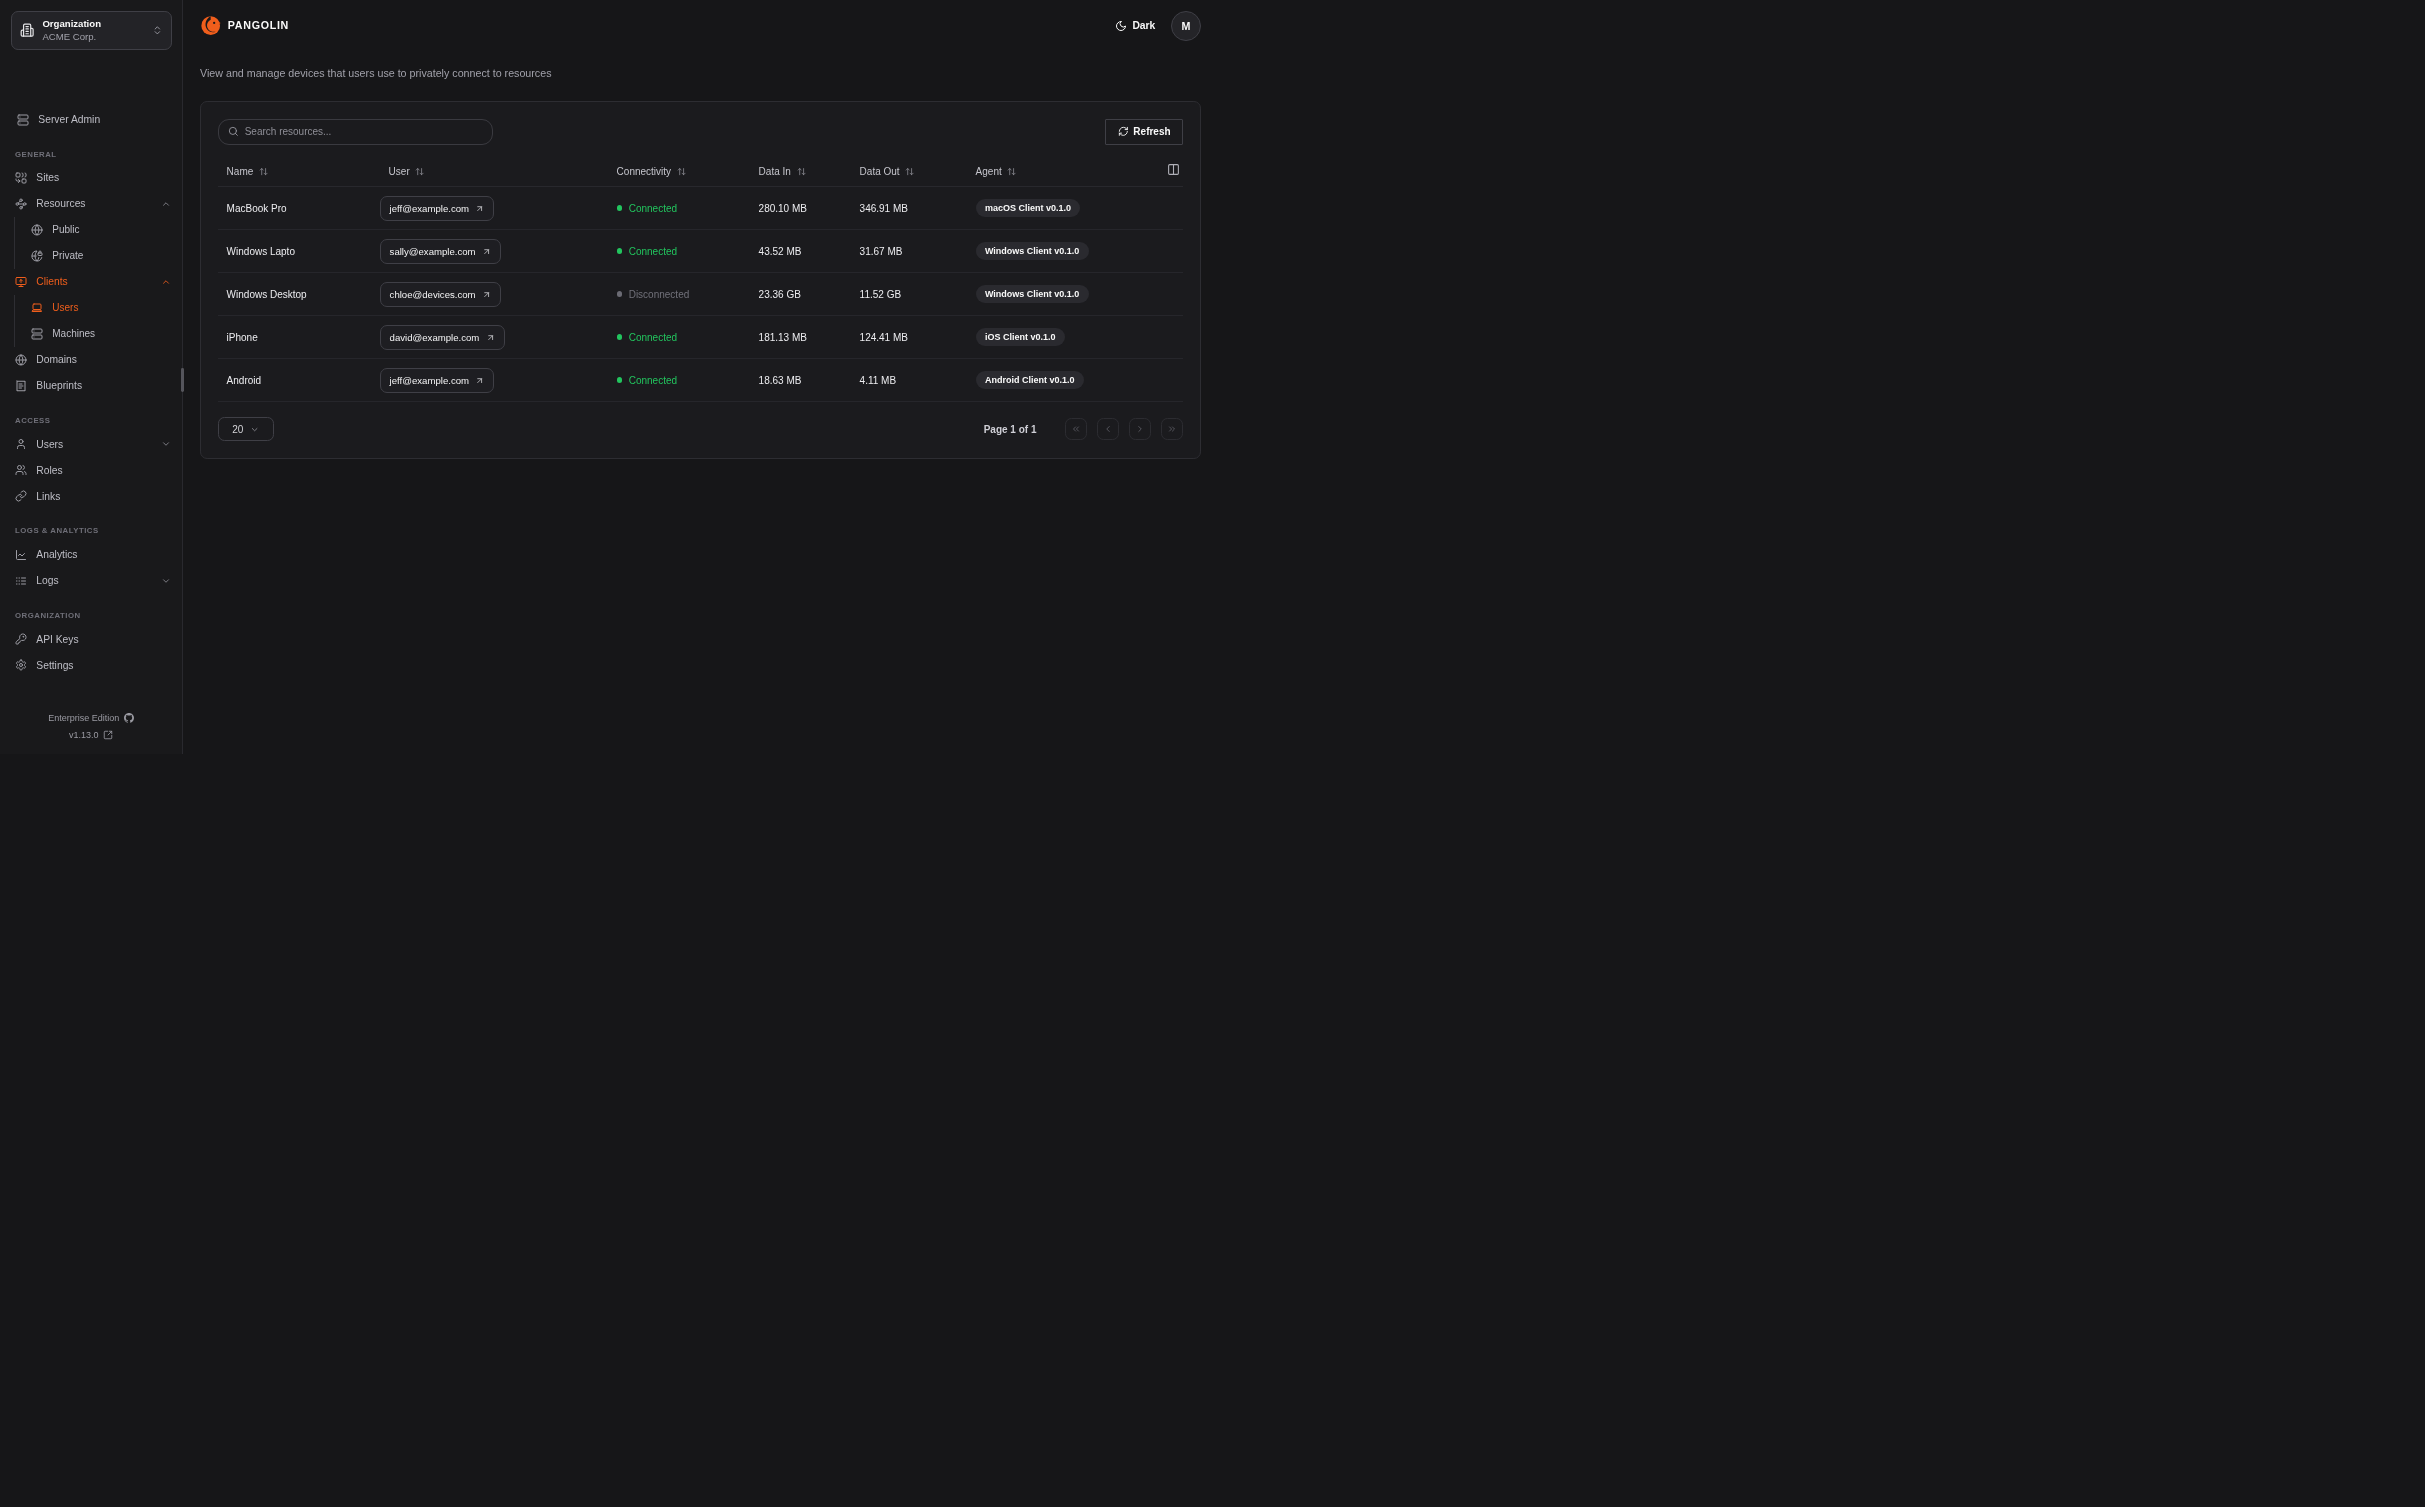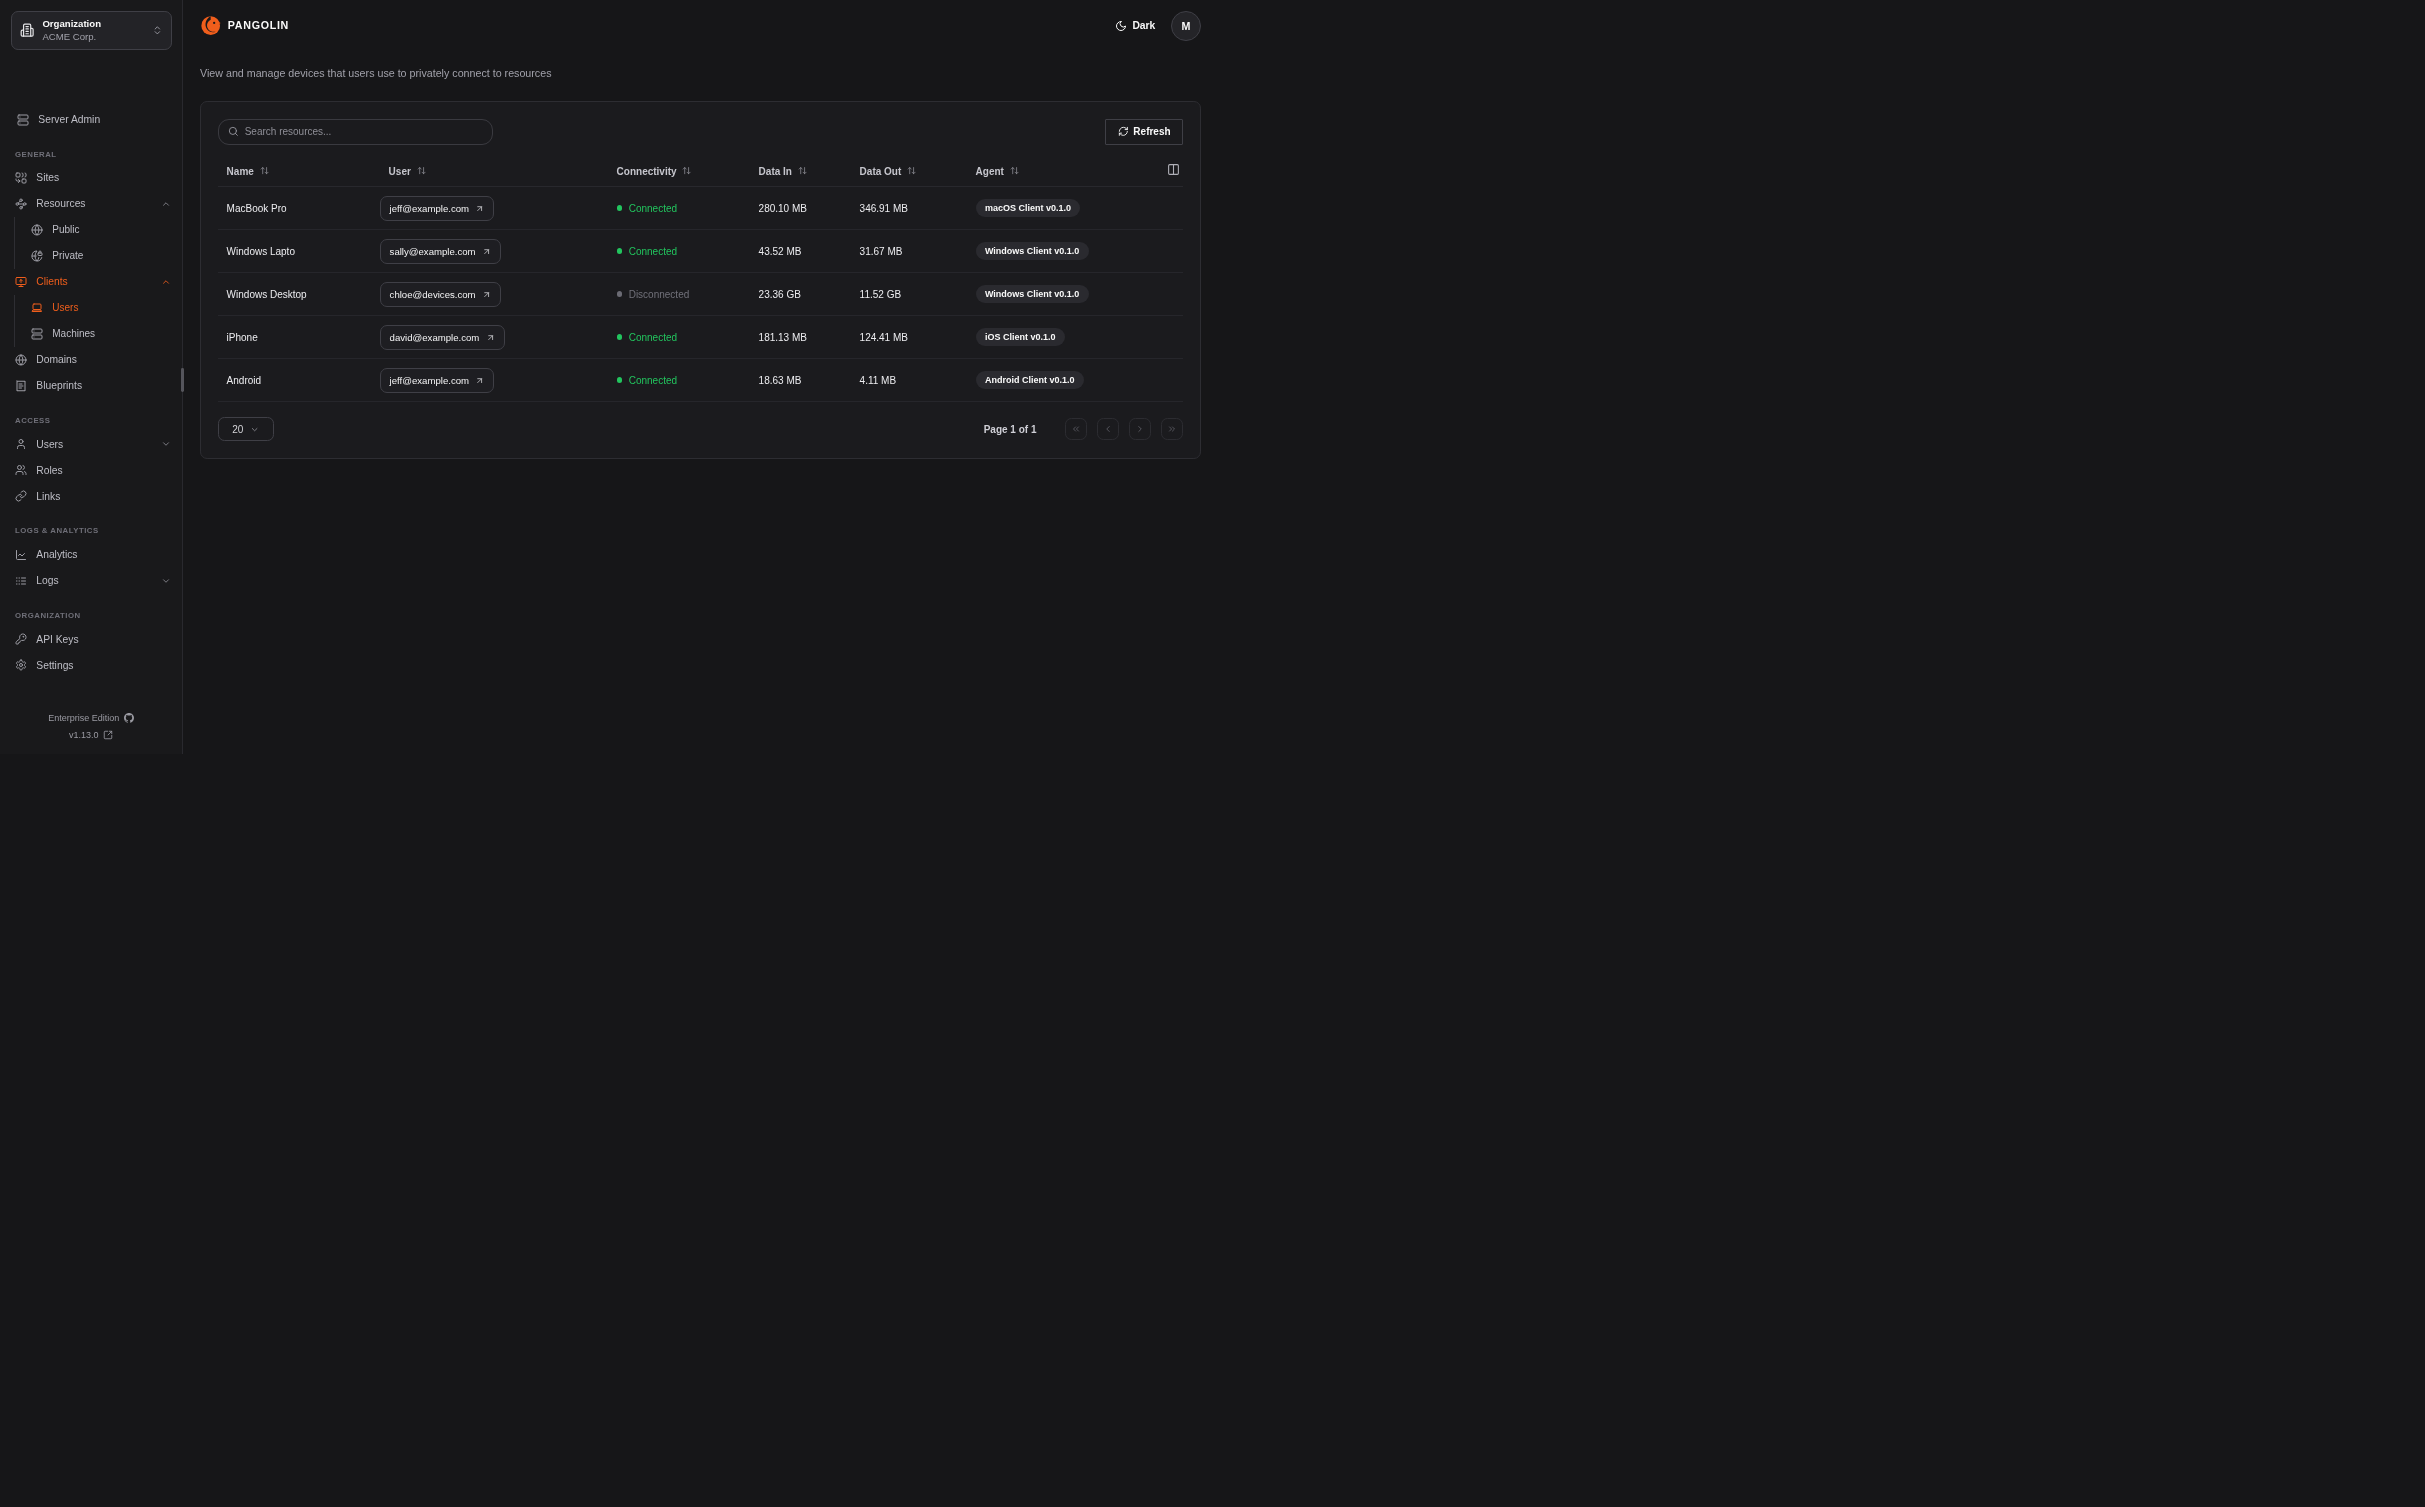--- a/index.html
+++ b/index.html
@@ -74,8 +74,8 @@
   .tgrid { display:grid; grid-template-columns:162px 228px 142px 101px 116px 1fr 26px;
     align-items:center; }
   .thead { height:31px; border-bottom:0.7px solid #28282d; }
-  .th { display:flex; align-items:flex-start; gap:5.7px; padding-left:8.6px; font-size:10px;
-    color:#c6c6cd; cursor:pointer;font-weight:bold; }
+  .th { display:flex; align-items:flex-end; gap:5.7px; padding-left:8.6px; font-size:10px;
+    color:#c6c6cd; cursor:pointer; }
   .th svg { width:9.3px; height:9.3px; stroke:#8e8e96; }
   .th-last { display:flex; justify-content:flex-end; padding-right:1.4px; }
   .cols-btn { background:none; border:none; cursor:pointer; padding:1.4px; }

